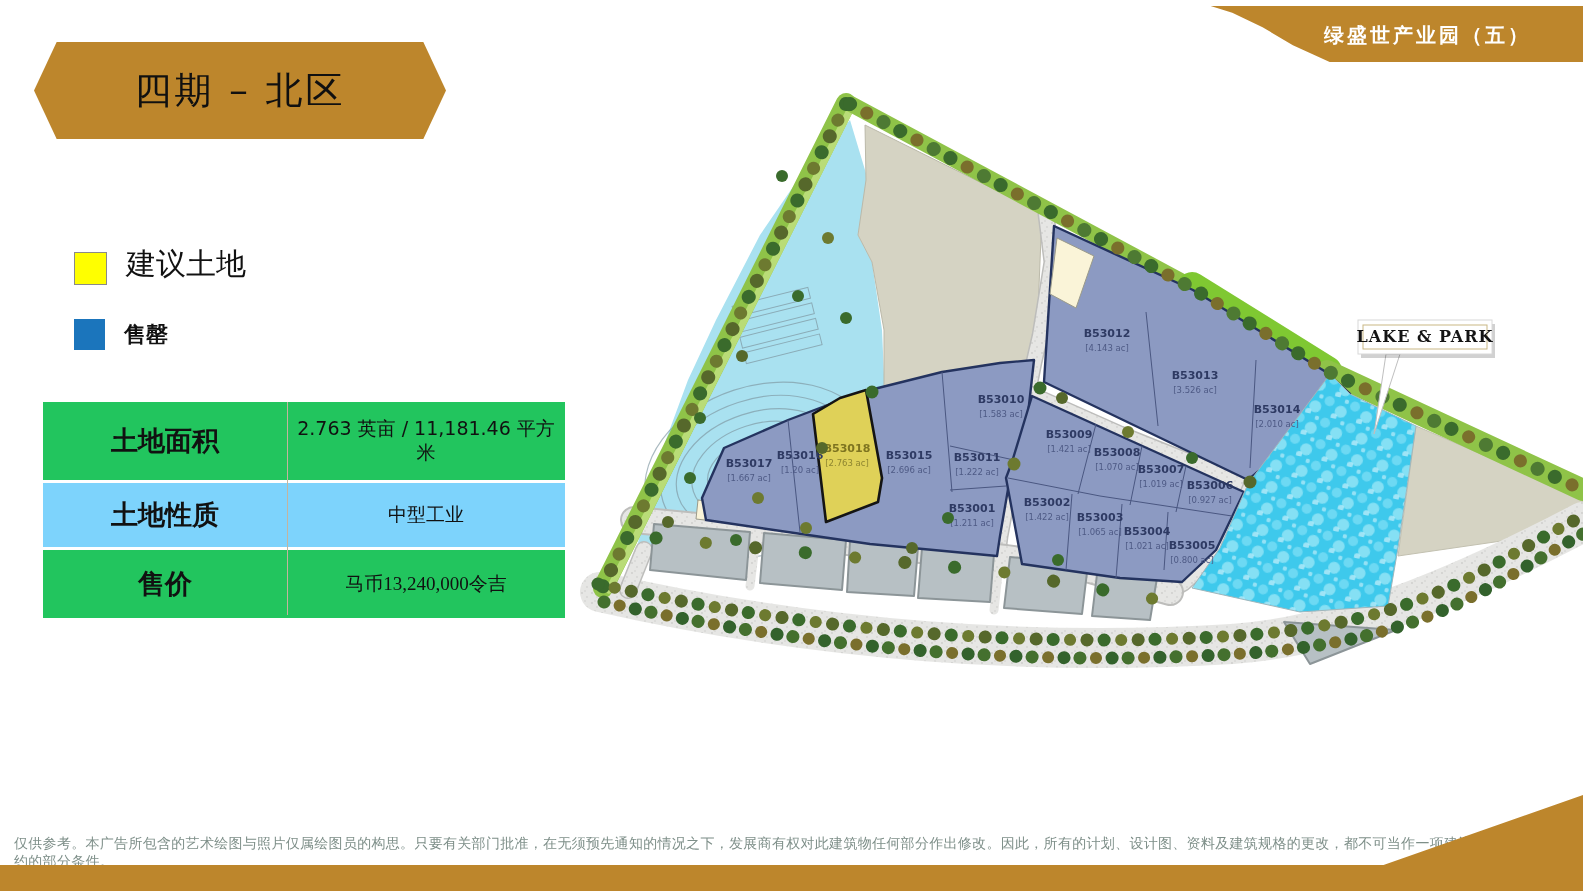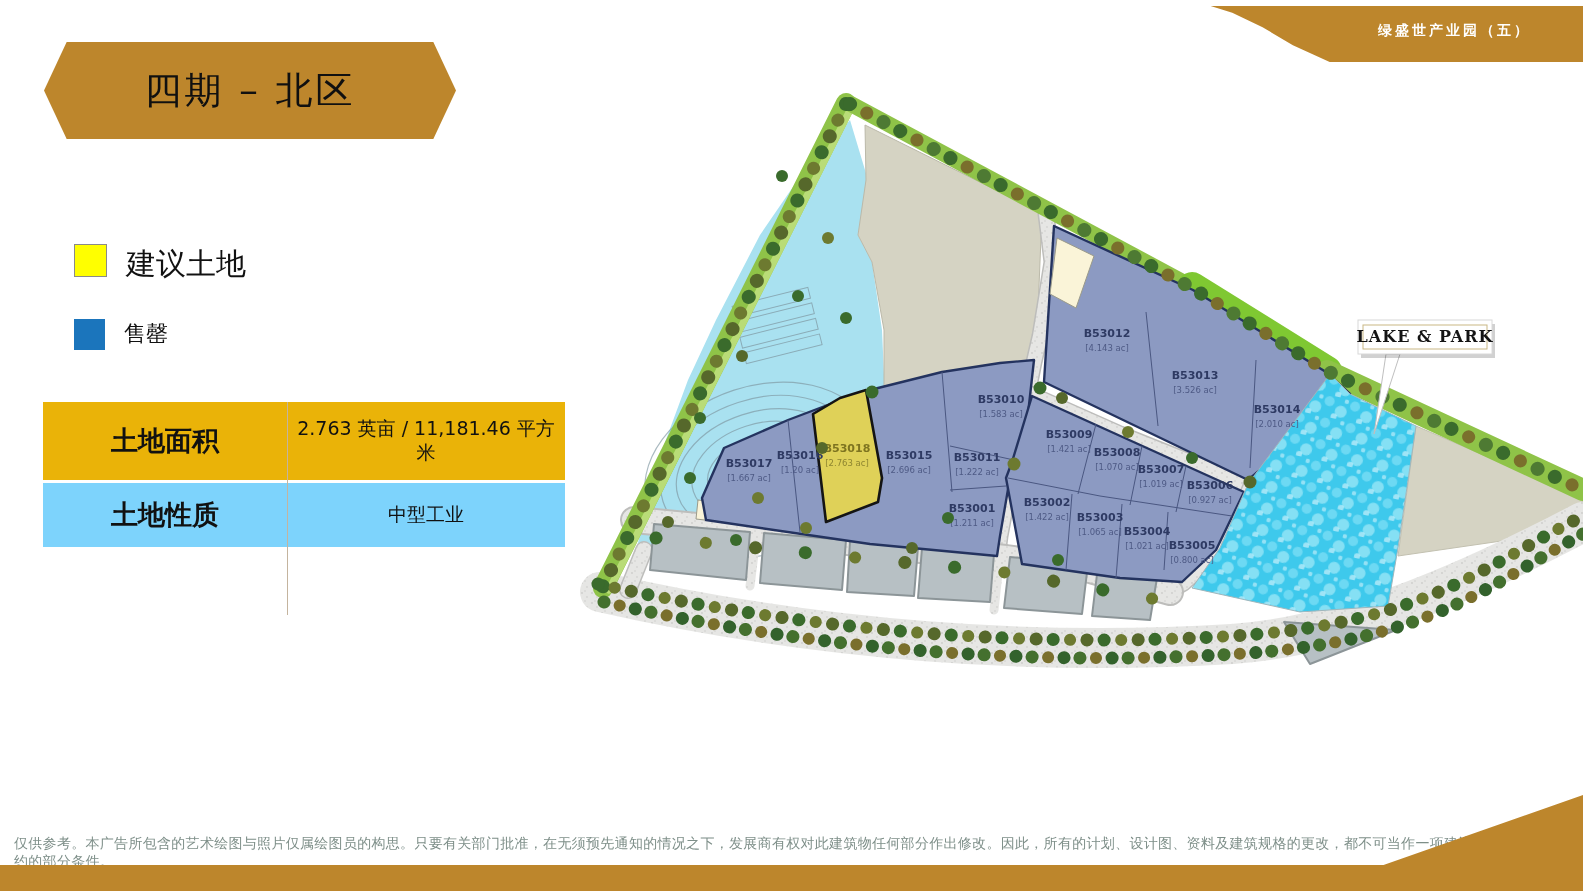--- a/index.html
+++ b/index.html
@@ -10,7 +10,7 @@
   .ribbon{position:absolute;left:1150px;top:6px;width:433px;height:56px;background:#BD862C;
     clip-path:polygon(14% 0,100% 0,100% 100%,41.5% 100%,33% 70%,26% 38%,19% 12%);}
   .ribbon span{position:absolute;right:52px;top:16px;color:#fff;font-weight:bold;
-    font-size:14px;letter-spacing:3px;}
+    font-size:20px;letter-spacing:3px;}
 
   
   .banner{position:absolute;left:44px;top:42px;width:412px;height:97px;background:#BD862C;

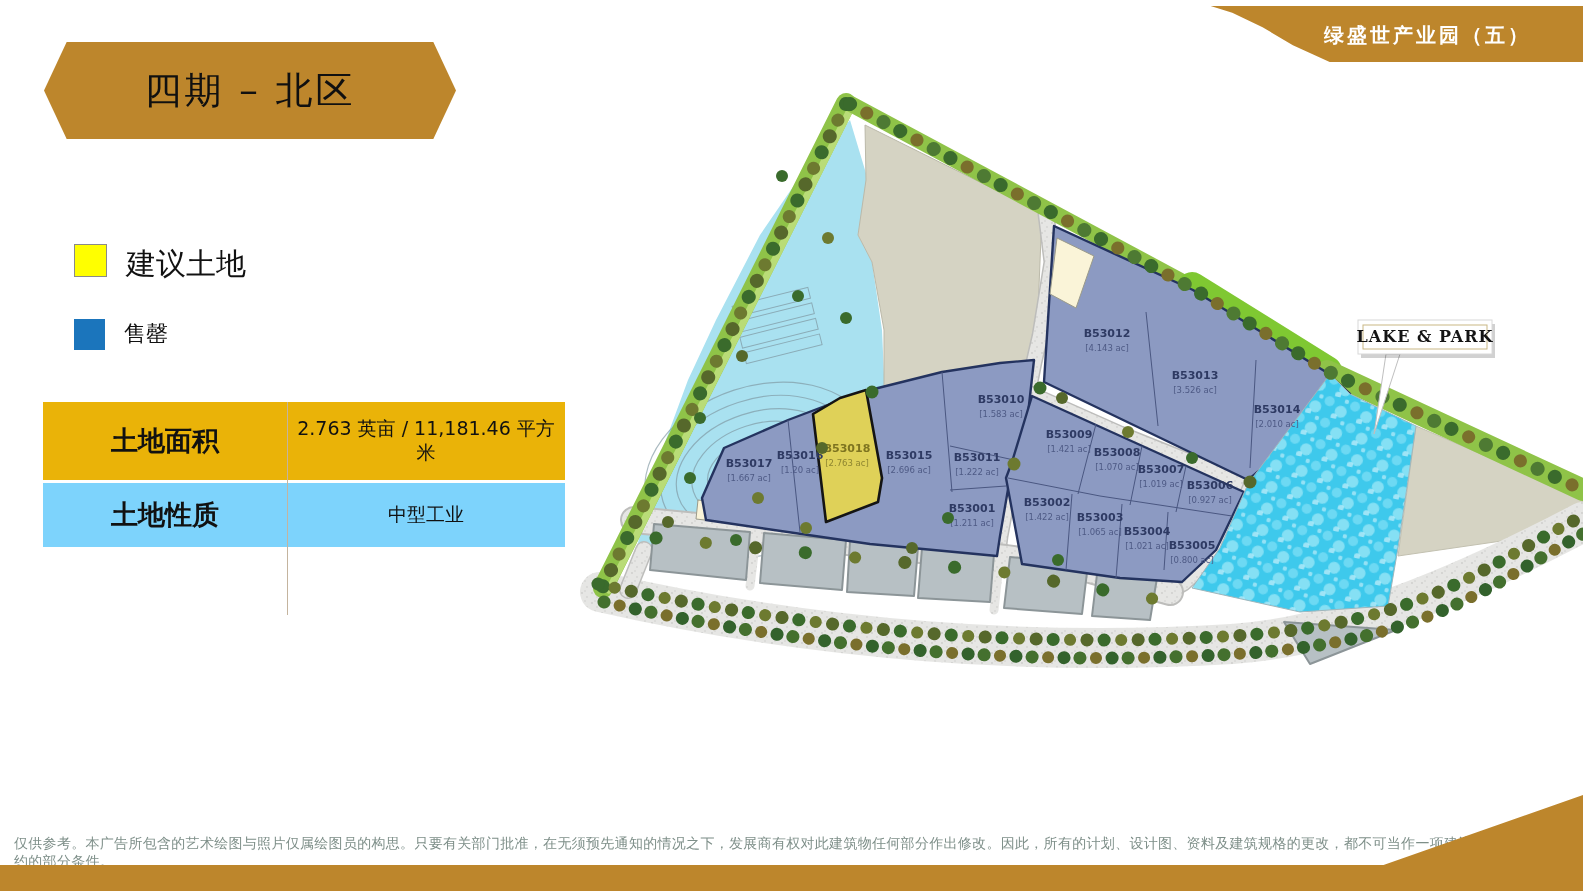--- a/index.html
+++ b/index.html
@@ -13,7 +13,7 @@
     font-size:20px;letter-spacing:3px;}
 
   
-  .banner{position:absolute;left:44px;top:42px;width:412px;height:97px;background:#BD862C;
+  .banner{position:absolute;left:34px;top:42px;width:412px;height:97px;background:#BD862C;
     clip-path:polygon(5.5% 0,94.5% 0,100% 50%,94.5% 100%,5.5% 100%,0 50%);
     display:flex;align-items:center;justify-content:center;}
   .banner span{font-family:"DejaVu Serif","Liberation Serif",serif;font-size:37px;

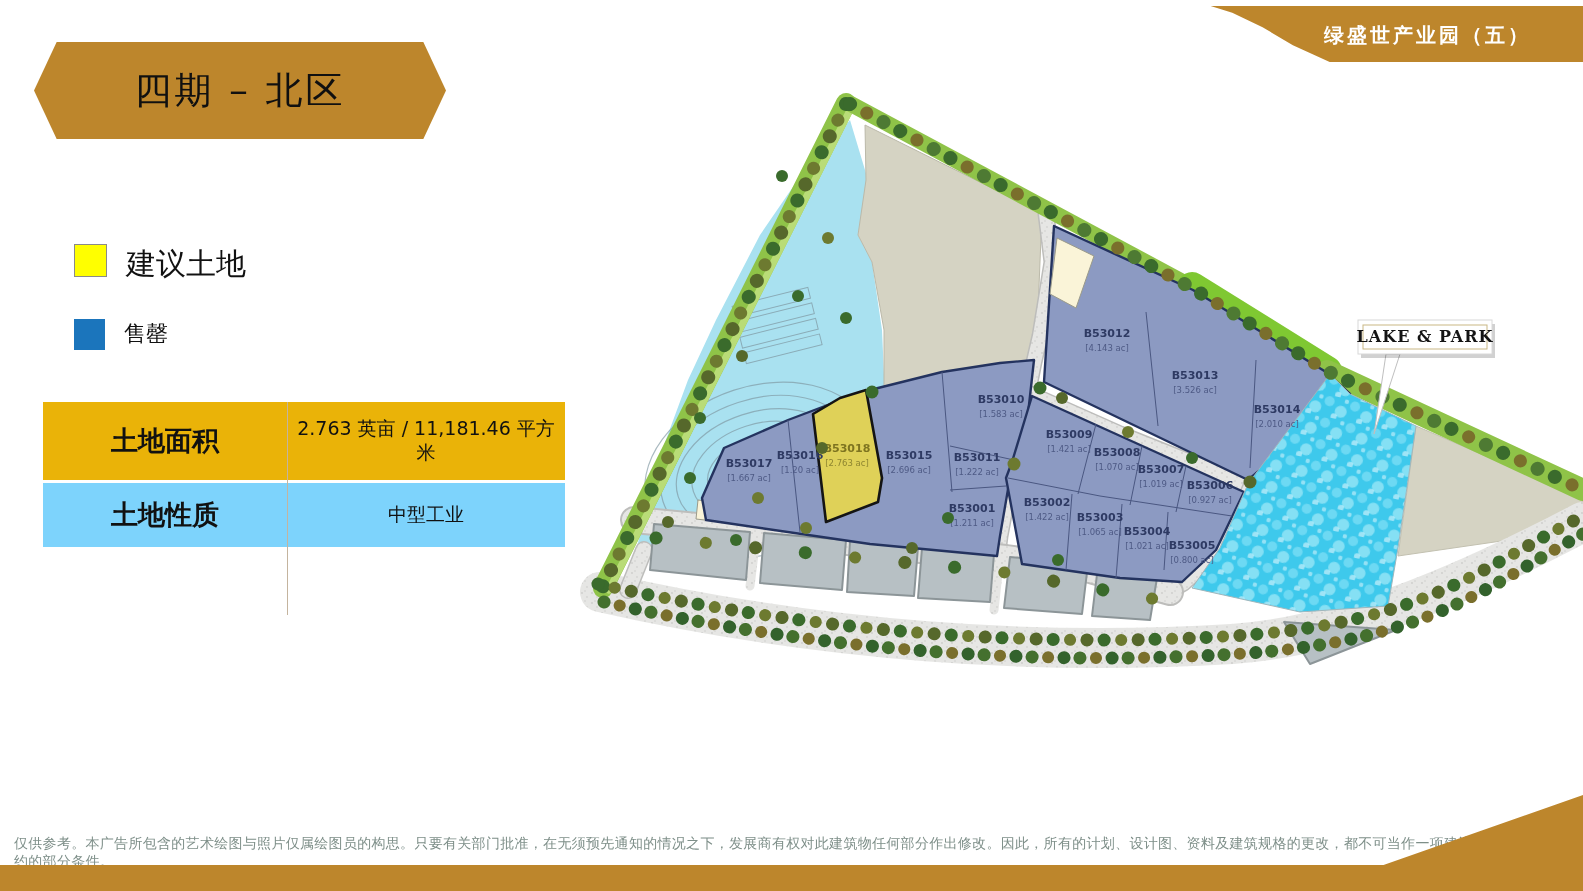--- a/index.html
+++ b/index.html
@@ -21,7 +21,7 @@
 
   
   .legend{position:absolute;left:74px;top:244px;}
-  .legend-row{display:flex;align-items:flex-start;margin-bottom:34px;}
+  .legend-row{display:flex;align-items:flex-end;margin-bottom:34px;}
   .sw{width:31px;height:31px;margin-right:19px;border:1px solid #8a8a8a;flex:none;}
   .sw-yellow{background:#FFFF00;}
   .sw-blue{background:#1B75BC;border-color:#1B75BC;width:29px;height:29px;}

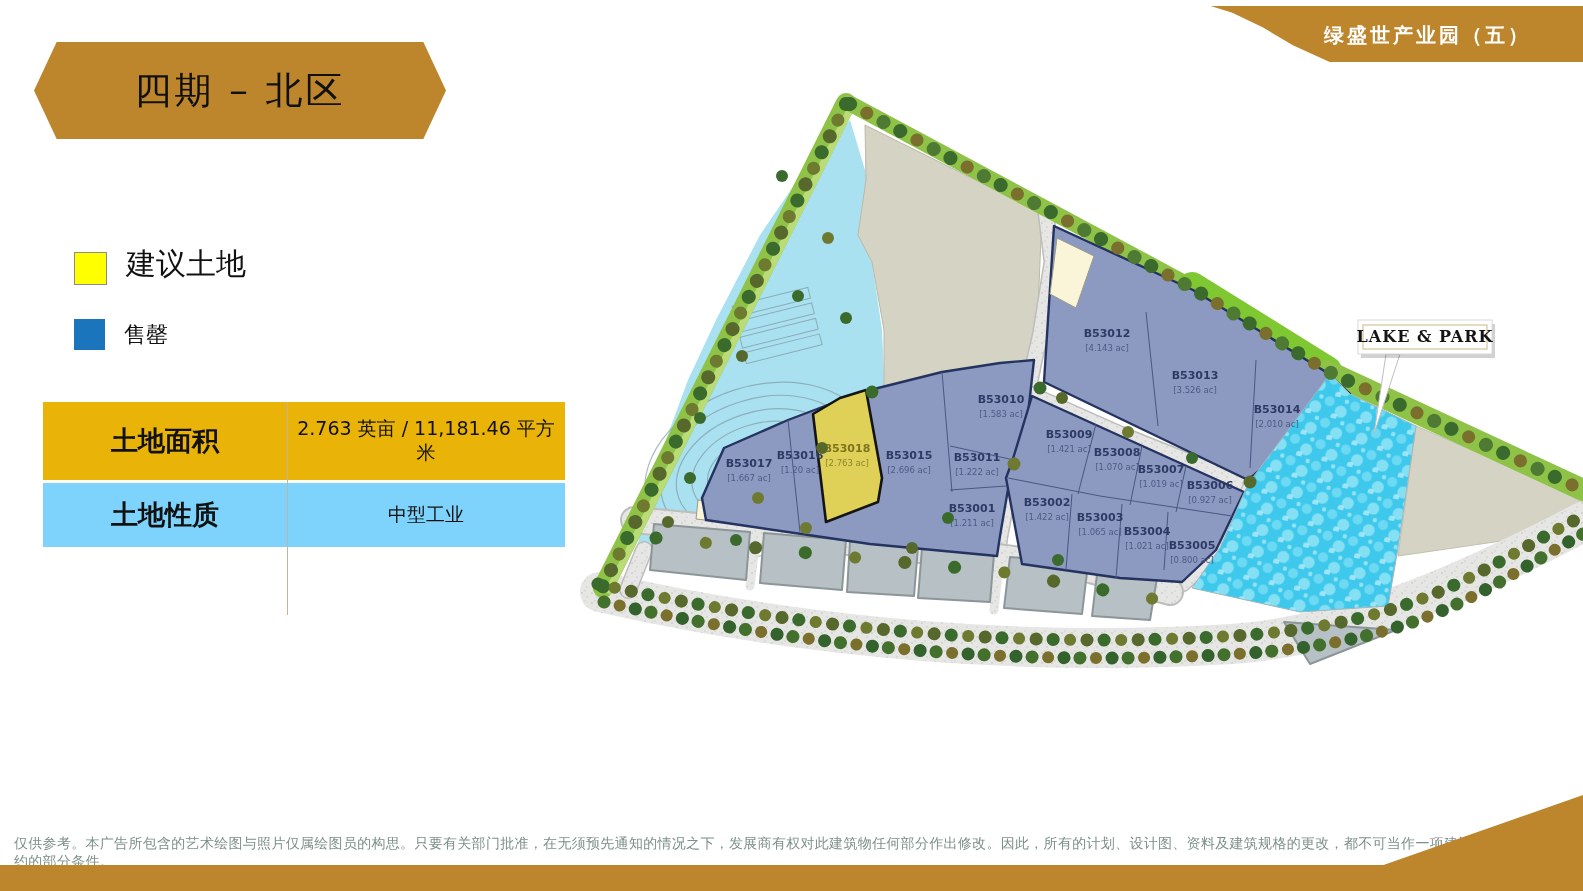--- a/index.html
+++ b/index.html
@@ -26,7 +26,7 @@
   .sw-yellow{background:#FFFF00;}
   .sw-blue{background:#1B75BC;border-color:#1B75BC;width:29px;height:29px;}
   .legend-lab1{font-family:"DejaVu Serif","Liberation Serif",serif;font-size:30px;color:#111;}
-  .legend-lab2{font-family:"DejaVu Serif","Liberation Serif",serif;font-size:22px;color:#111;font-weight:400;}
+  .legend-lab2{font-family:"DejaVu Serif","Liberation Serif",serif;font-size:22px;color:#111;font-weight:700;}
 
   
   .info{position:absolute;left:43px;top:402px;width:522px;}

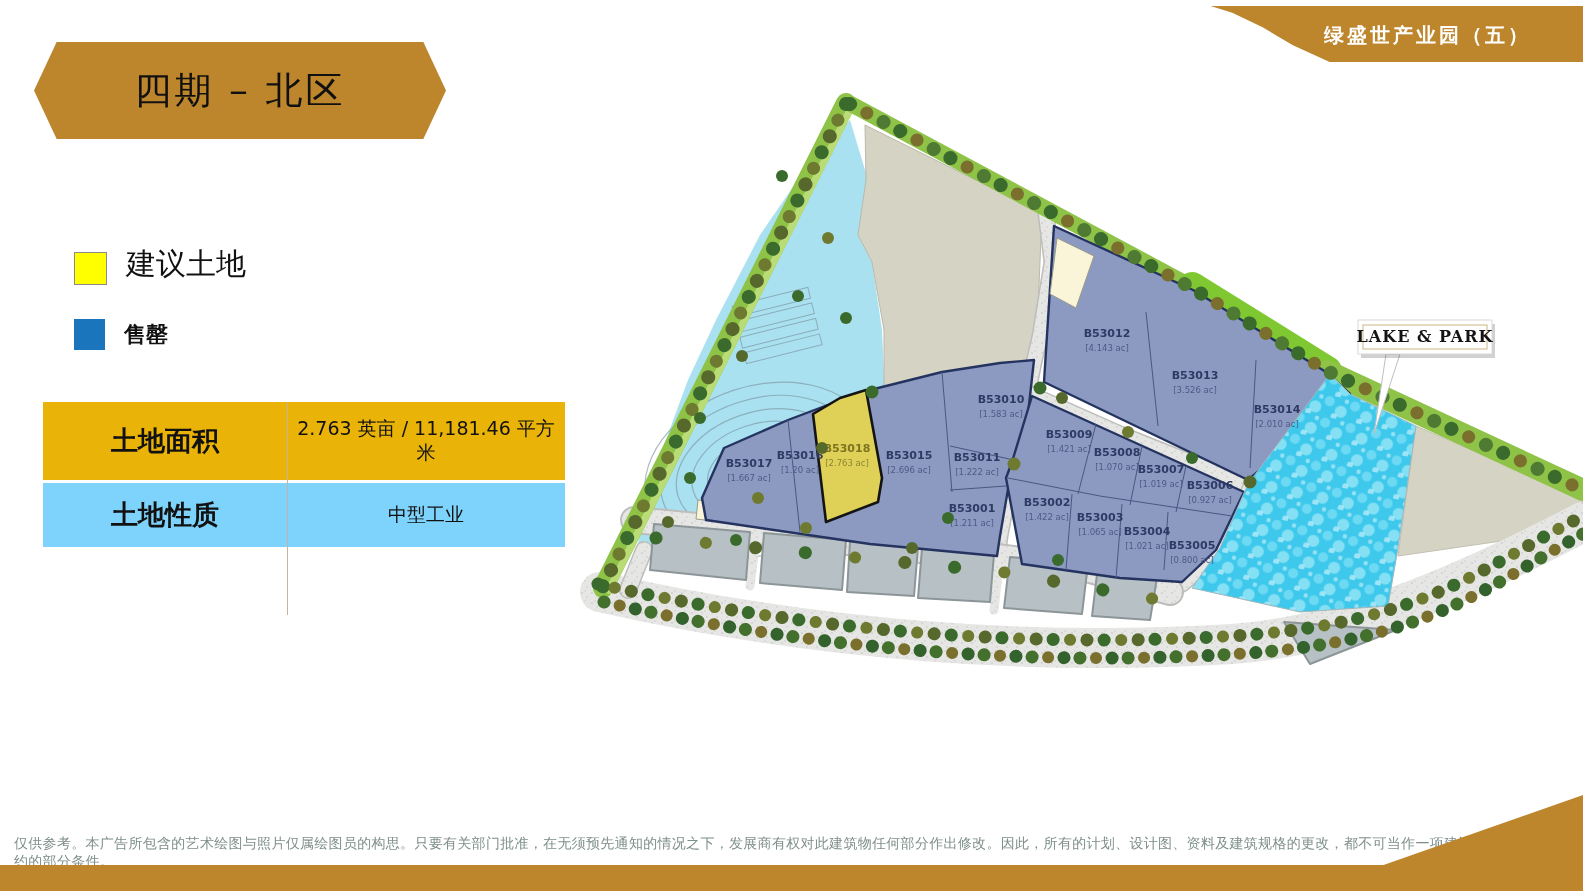--- a/index.html
+++ b/index.html
@@ -36,7 +36,7 @@
   .lab{font-weight:bold;font-size:27px;color:#111;}
   .val{font-size:19px;color:#111;line-height:1.25;}
   .val.s{font-family:Liberation Serif, serif;font-size:19px;}
-  .r-beige .cell{background:#eab308;}
+  .r-beige .cell{background:#22c55e;}
   .r-white .cell{background:#7dd3fc;}
   .r1{height:78px;}.r2{height:64px;}.r3{height:68px;}
   .vline{position:absolute;left:244px;top:0;width:1px;height:213px;background:#C4B49E;}

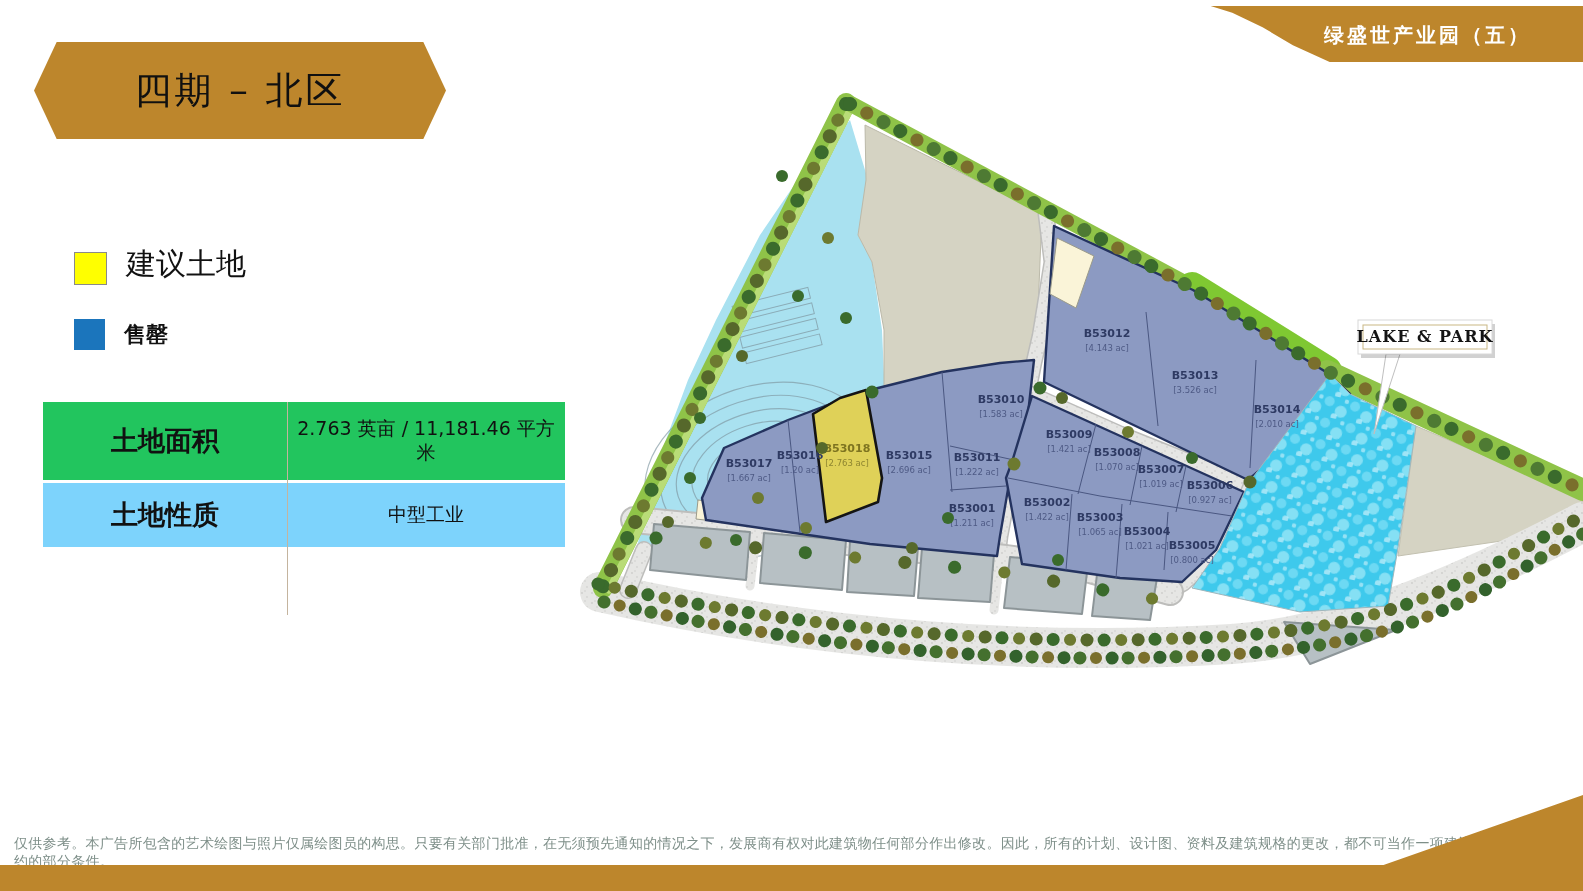--- a/index.html
+++ b/index.html
@@ -326,6 +326,10 @@
     <div class="cell r2 lab">土地性质</div>
     <div class="cell r2 val s">中型工业</div>
   </div>
+  <div class="irow r-beige">
+    <div class="cell r3 lab">售价</div>
+    <div class="cell r3 val s">马币13,240,000令吉</div>
+  </div>
   <div class="vline"></div>
 </div>
 

